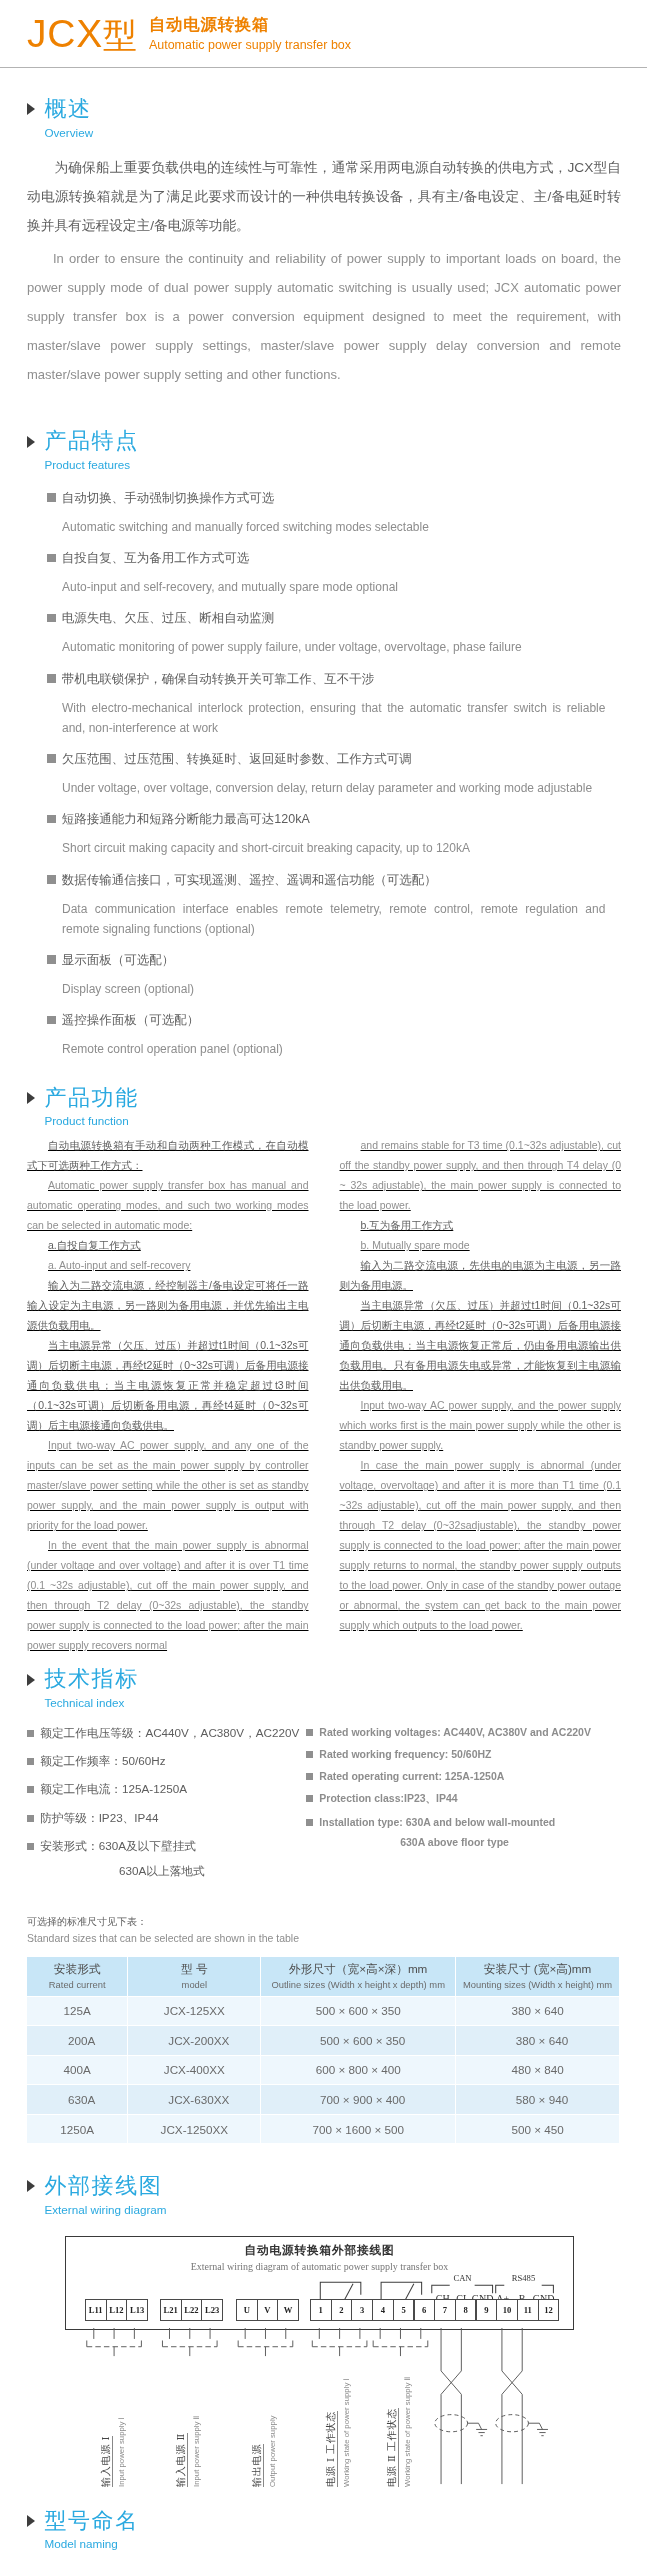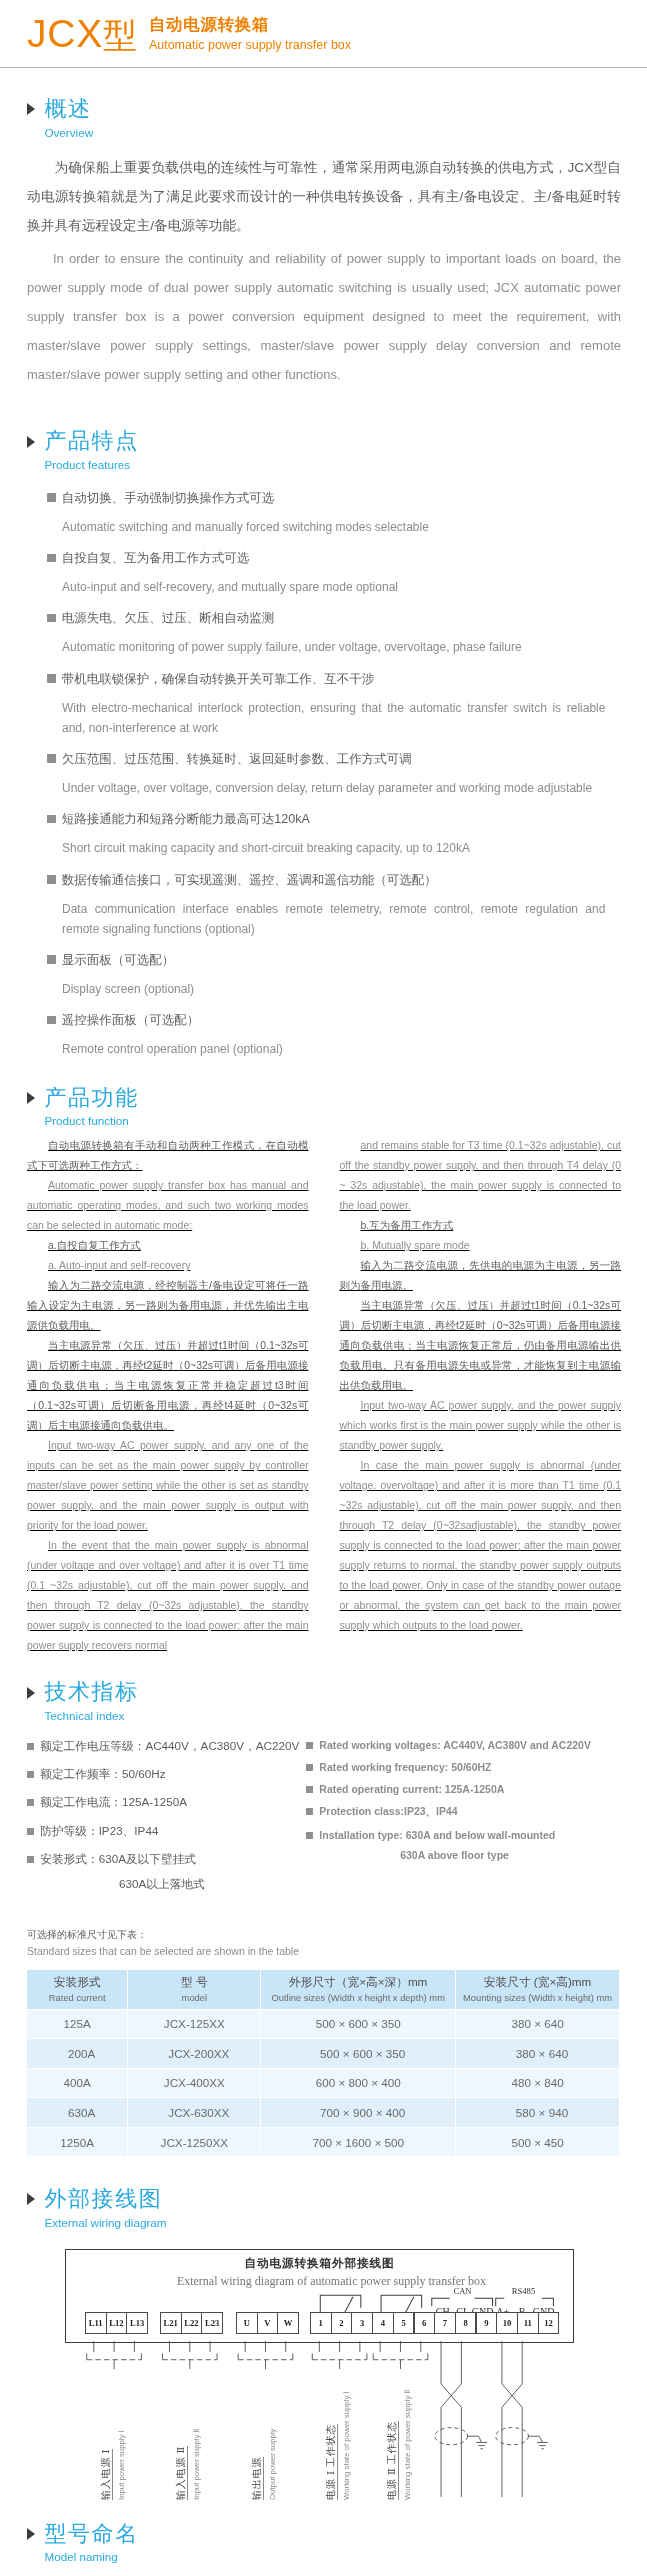--- a/index.html
+++ b/index.html
@@ -154,7 +154,7 @@
     </div>
   </div>
 
-  <div style="margin-top:22px" class="sec-head">
+  <div style="margin-top:9px" class="sec-head">
     <span class="tri"></span>
     <div>
       <div class="sec-cn">技术指标</div>

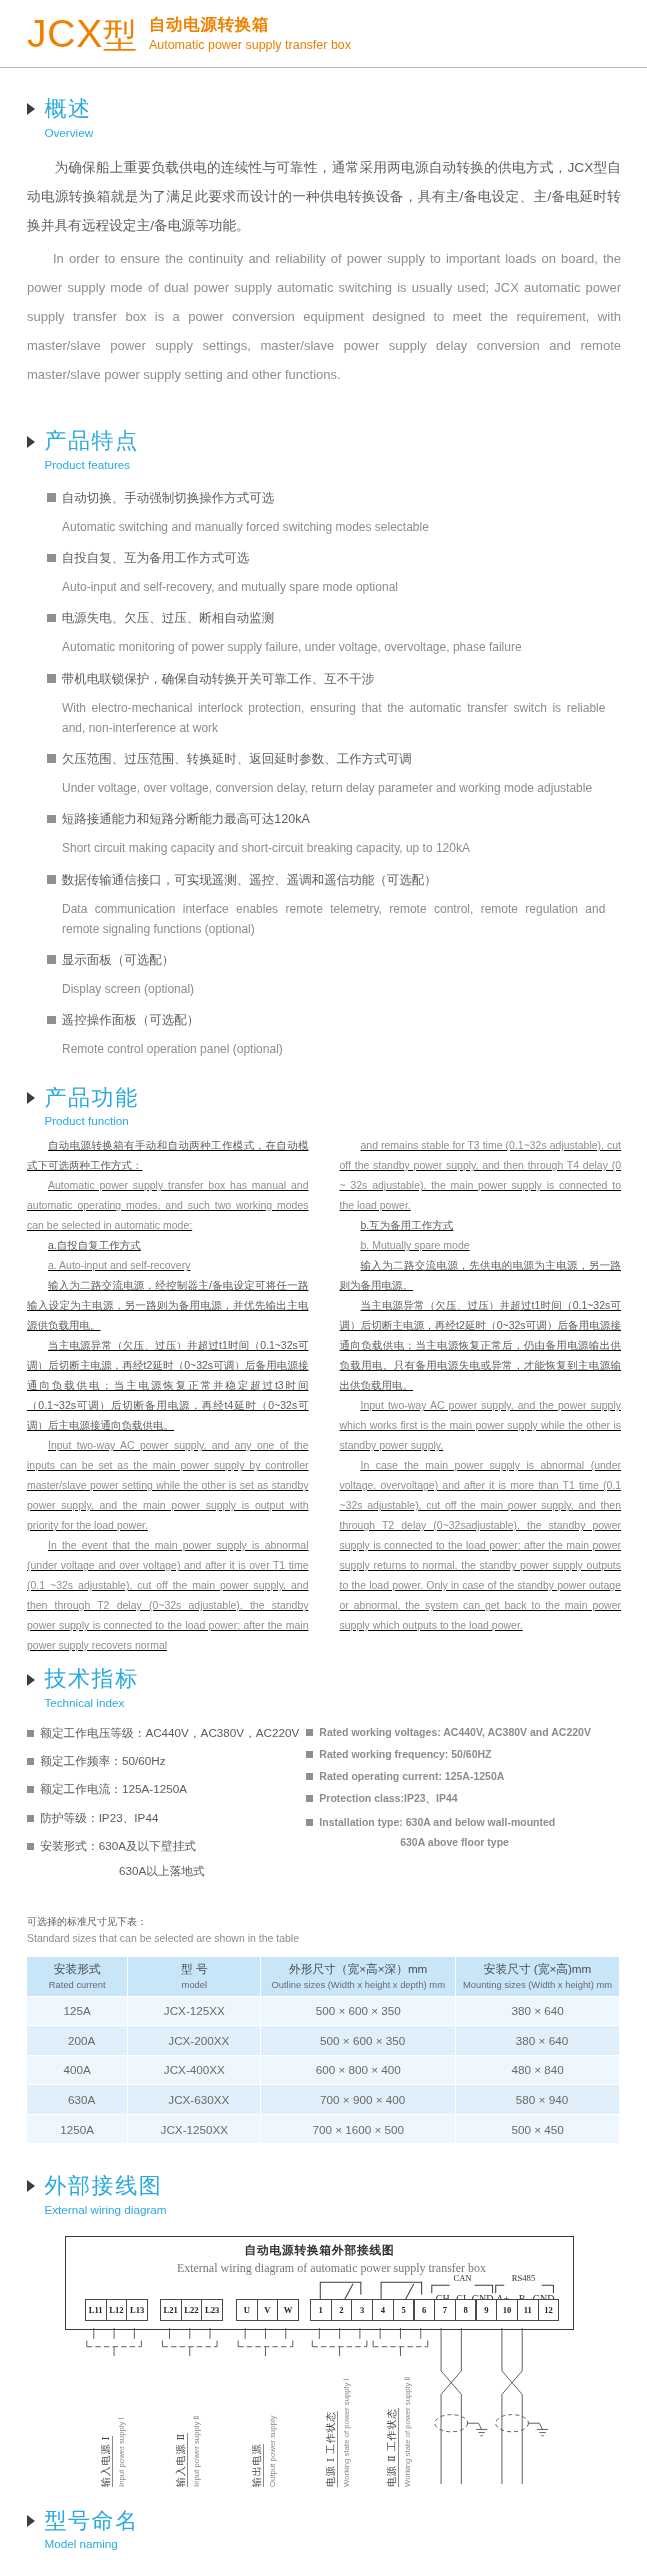--- a/index.html
+++ b/index.html
@@ -61,7 +61,7 @@
   .wbox{position:absolute;left:65px;top:0;width:507px;height:92px;border:1.6px solid #3a3a3a;}
   .wt-cn{position:absolute;top:6.2px;left:0;width:100%;text-align:center;color:#333;
          font-size:11.7px;font-weight:bold;letter-spacing:0.8px;}
-  .wt-en{position:absolute;top:24px;left:12px;width:100%;text-align:center;color:#777;font-size:12px;}
+  .wt-en{position:absolute;top:24px;left:0;width:100%;text-align:center;color:#777;font-size:10px;}
   .tgroup{position:absolute;bottom:8px;display:flex;font-weight:bold;}
   .term{width:19.5px;height:20px;border:0.8px solid #4a4a4a;margin-right:-0.8px;background:#fff;
         display:flex;align-items:center;justify-content:center;font-size:8.6px;color:#222;}

